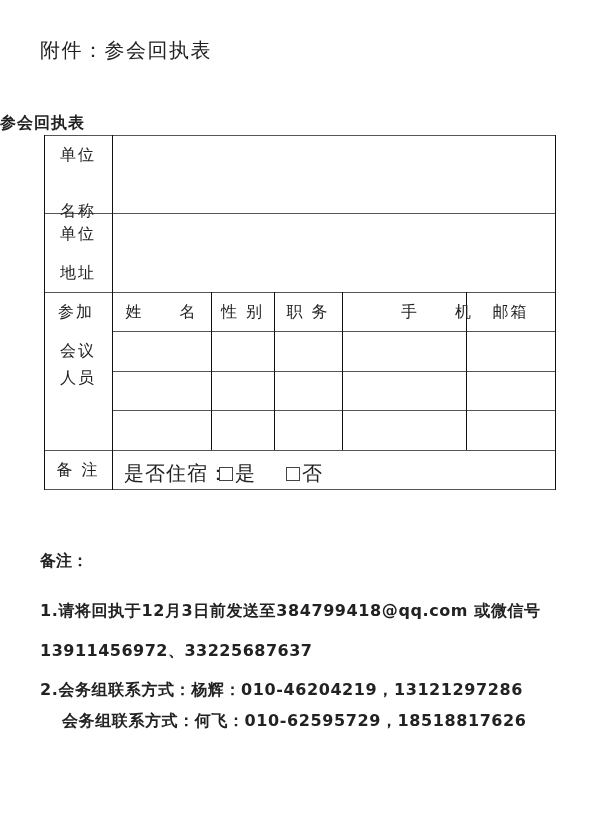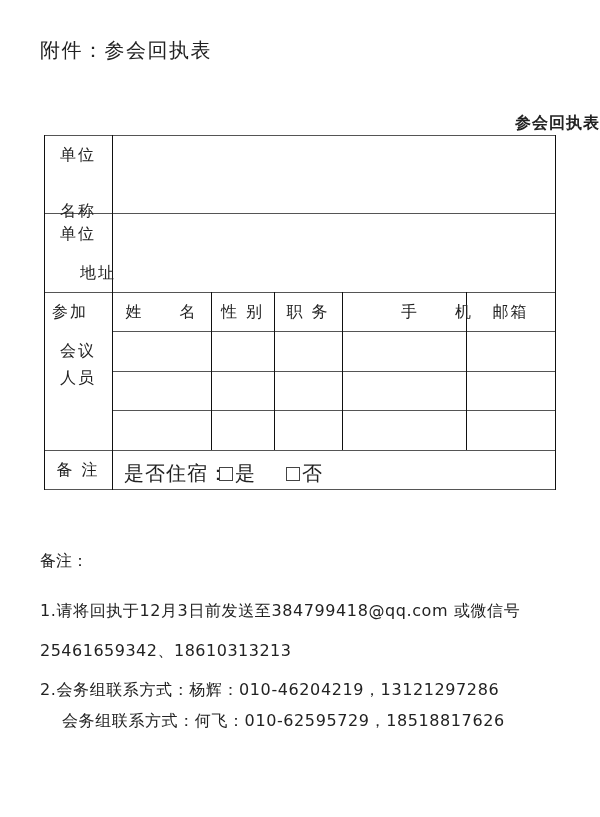--- a/index.html
+++ b/index.html
@@ -18,7 +18,7 @@
 
 <div class="abs t" style="left:40px;top:37px;">附件：参会回执表</div>
 
-<div class="abs title" style="left:0;width:600px;text-align:right;top:113px;">参会回执表</div>
+<div class="abs title" style="left:0;width:600px;text-align:left;top:113px;">参会回执表</div>
 
 <div>
 

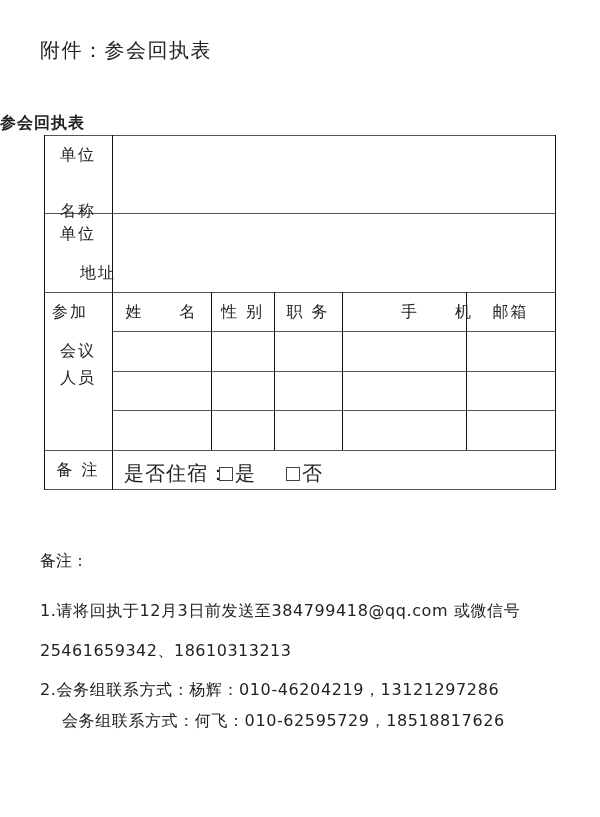--- a/index.html
+++ b/index.html
@@ -44,7 +44,7 @@
   <div class="abs" style="left:114px;top:137px;width:440px;height:75px;"></div>
 
   <div class="cell" style="left:44px;width:68px;top:224px;">单位</div>
-  <div class="cell" style="left:44px;width:68px;top:263px;padding-left:20px;">地址</div>
+  <div class="cell" style="left:44px;width:68px;top:263px;">地址</div>
   <div class="abs" style="left:114px;top:215px;width:440px;height:75px;"></div>
 
   <div class="cell" style="left:36px;width:68px;top:302px;">参加</div>

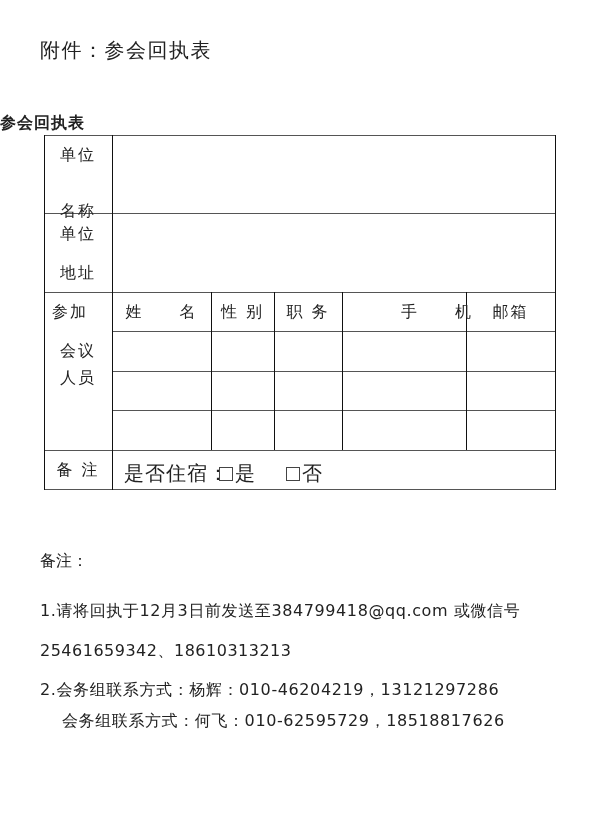--- a/index.html
+++ b/index.html
@@ -47,7 +47,7 @@
   <div class="cell" style="left:44px;width:68px;top:263px;">地址</div>
   <div class="abs" style="left:114px;top:215px;width:440px;height:75px;"></div>
 
-  <div class="cell" style="left:36px;width:68px;top:302px;">参加</div>
+  <div class="cell" style="left:42px;width:68px;top:302px;">参加</div>
   <div class="cell" style="left:44px;width:68px;top:341px;">会议</div>
   <div class="cell" style="left:44px;width:68px;top:368px;">人员</div>
 

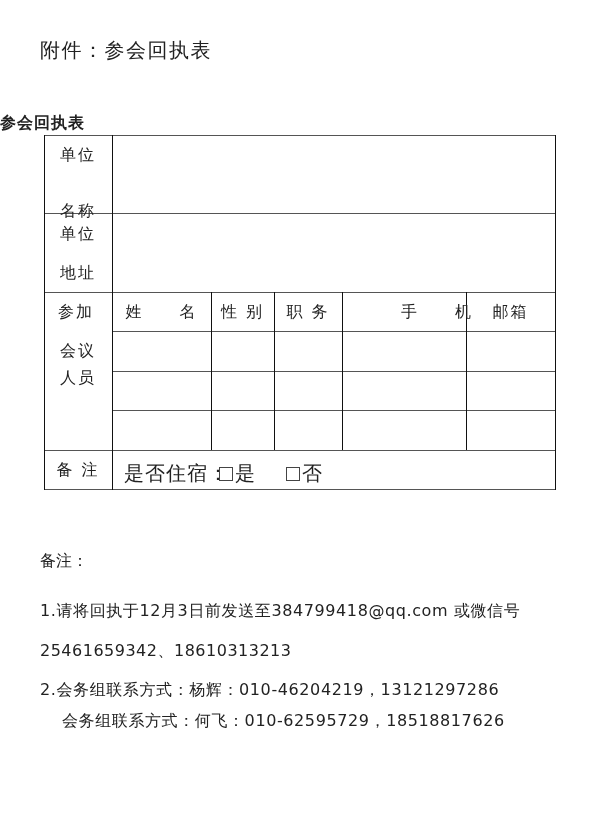--- a/index.html
+++ b/index.html
@@ -11,7 +11,7 @@
   .hl { position:absolute; height:0; border-top:1.5px solid #555; }
   .vl { position:absolute; width:0; border-left:1.5px solid #111; }
   .cell { position:absolute; font-size:16px; letter-spacing:2px; white-space:nowrap; text-align:center; }
-  .note { position:absolute; font-size:16px; white-space:nowrap; font-family:"DejaVu Sans", sans-serif; }
+  .note { position:absolute; font-size:16px; white-space:nowrap; font-family:"DejaVu Sans", sans-serif;font-weight:bold; }
 </style>
 </head>
 <body>

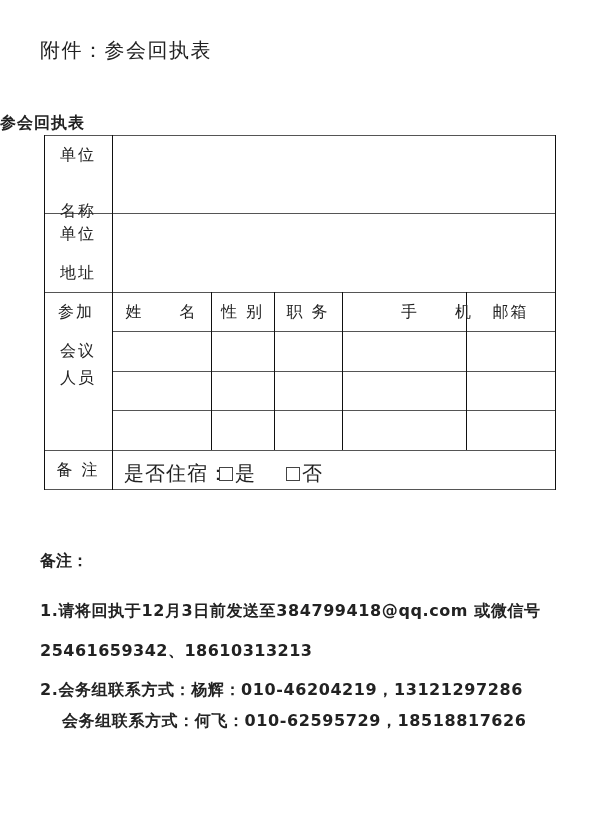--- a/index.html
+++ b/index.html
@@ -93,7 +93,7 @@
 
 <div class="note" style="left:40px;top:551px;">备注：</div>
 <div class="note" style="left:40px;top:601px;letter-spacing:0.6px;">1.请将回执于12月3日前发送至384799418@qq.com 或微信号</div>
-<div class="note" style="left:40px;top:641px;letter-spacing:0.5px;">25461659342、18610313213</div>
+<div class="note" style="left:40px;top:641px;letter-spacing:0.5px;">13911456972、33225687637</div>
 <div class="note" style="left:40px;top:680px;letter-spacing:0.6px;">2.会务组联系方式：杨辉：010-46204219，13121297286</div>
 <div class="note" style="left:62px;top:711px;letter-spacing:0.6px;">会务组联系方式：何飞：010-62595729，18518817626</div>
 

